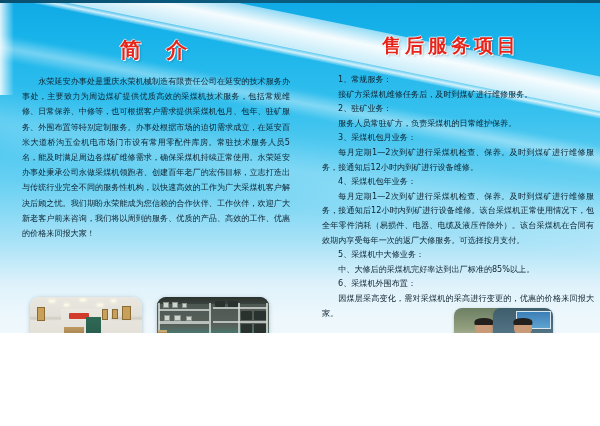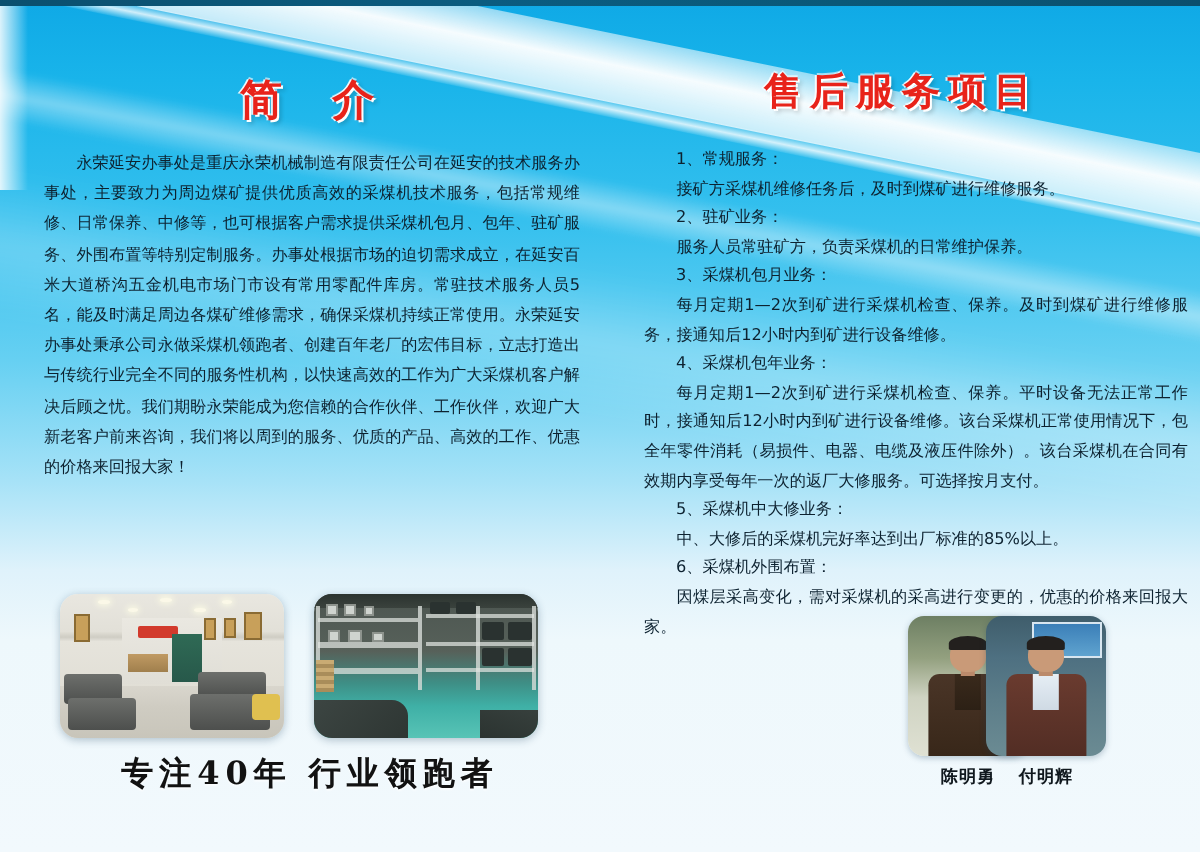--- a/index.html
+++ b/index.html
@@ -11,7 +11,7 @@
   }
   #page {
     position: relative;
-    width: 600px; height: 426px;
+    width: 600px; height: 333px;
     overflow: hidden;
     background: linear-gradient(to bottom,
         #0fa9e6 0px, #19b4ea 40px, #35c0ee 110px,

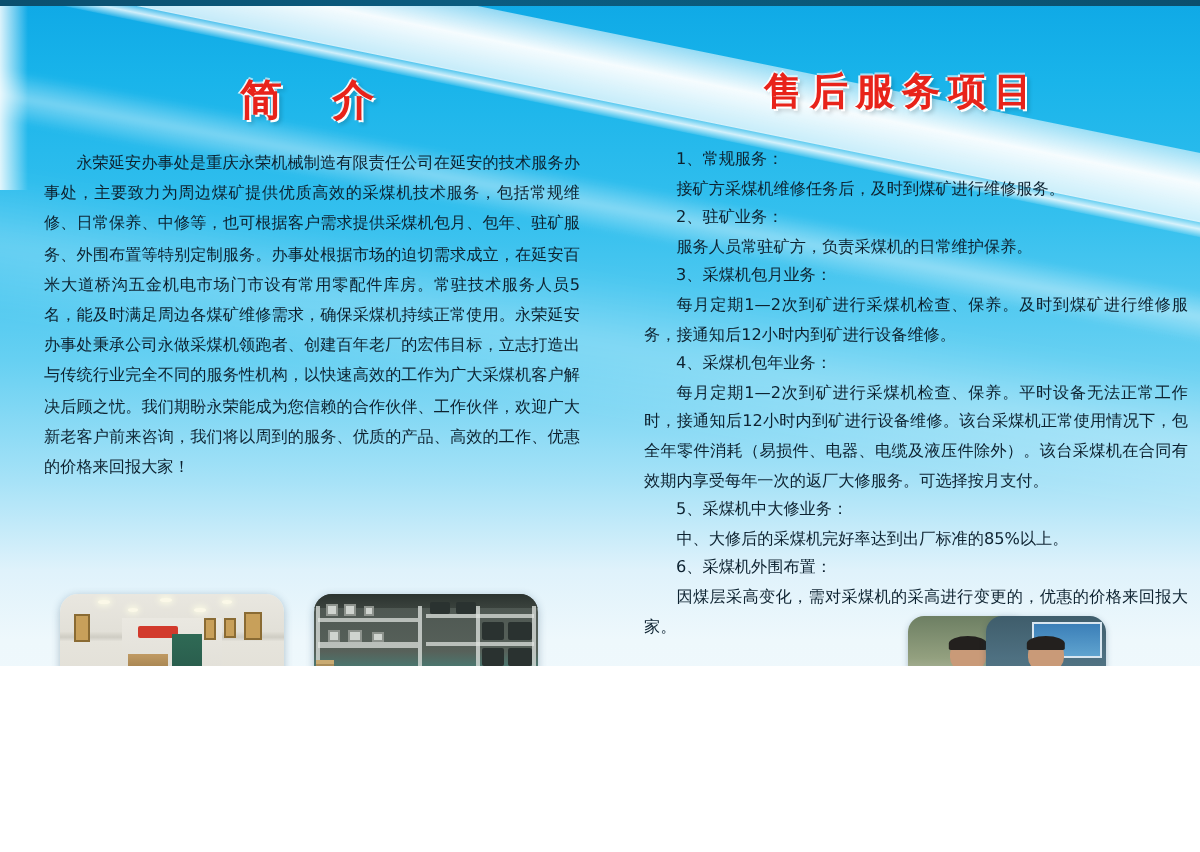--- a/index.html
+++ b/index.html
@@ -365,7 +365,7 @@
 
     <div class="svc-item">
       <div class="svc-title">4、采煤机包年业务：</div>
-      <div class="svc-body">每月定期1—2次到矿进行采煤机检查、保养。平时设备无法正常工作时，接通知后12小时内到矿进行设备维修。该台采煤机正常使用情况下，包全年零件消耗（易损件、电器、电缆及液压件除外）。该台采煤机在合同有效期内享受每年一次的返厂大修服务。可选择按月支付。</div>
+      <div class="svc-body">每月定期1—2次到矿进行采煤机检查、保养。及时到煤矿进行维修服务，接通知后12小时内到矿进行设备维修。该台采煤机正常使用情况下，包全年零件消耗（易损件、电器、电缆及液压件除外）。该台采煤机在合同有效期内享受每年一次的返厂大修服务。可选择按月支付。</div>
     </div>
 
     <div class="svc-item">

